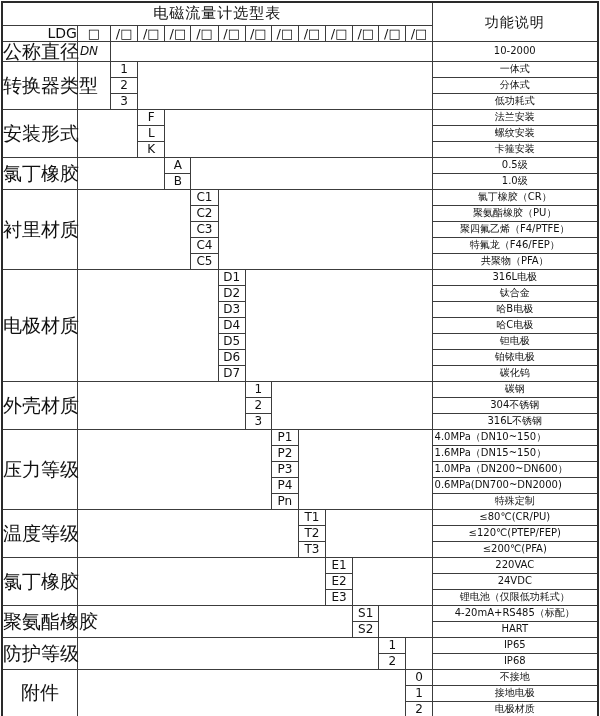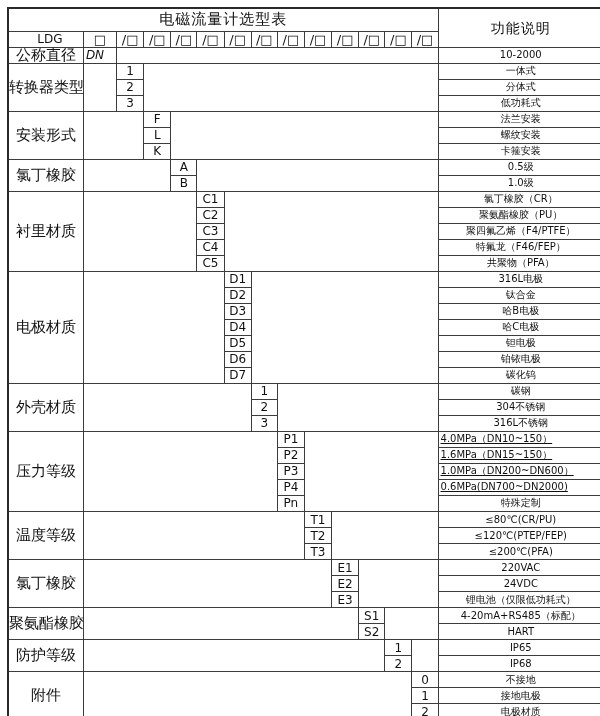--- a/index.html
+++ b/index.html
@@ -4,7 +4,7 @@
 <style>
   html,body { margin:0; padding:0; background:#fff; }
   body { width:600px; font-family:"DejaVu Sans", sans-serif; color:#111; }
-  #wrap { width:514px; height:716px; box-sizing:border-box; padding:7px; }
+  #wrap { width:514px; height:716px; box-sizing:border-box; padding:1px; }
   table#sel-table {
     table-layout:fixed; border-collapse:collapse;
     width:598px; height:714px;

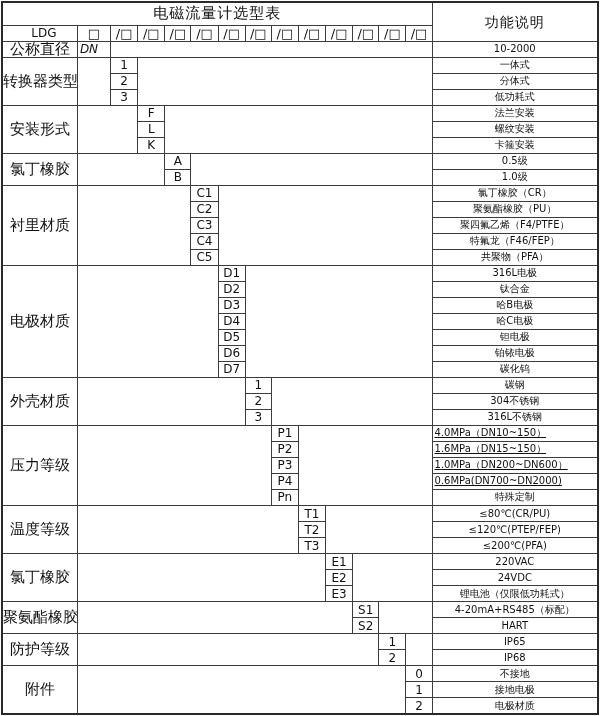--- a/index.html
+++ b/index.html
@@ -19,7 +19,7 @@
   table#sel-table { border:2px solid #2a2a2a; }
   td.title-cell   { font-size:15px; letter-spacing:1px; }
   td.fn-header    { font-size:14px; letter-spacing:1px;margin-top:12px; }
-  td.model-prefix { text-align:center; padding-left:8px; font-size:12px; }
+  td.model-prefix { text-align:right; padding-left:8px; font-size:14px; }
   td.box-cell     { font-size:13px; }
   td.slash-cell   { font-size:13px; }
   td.cat-cell     { font-size:15px; }

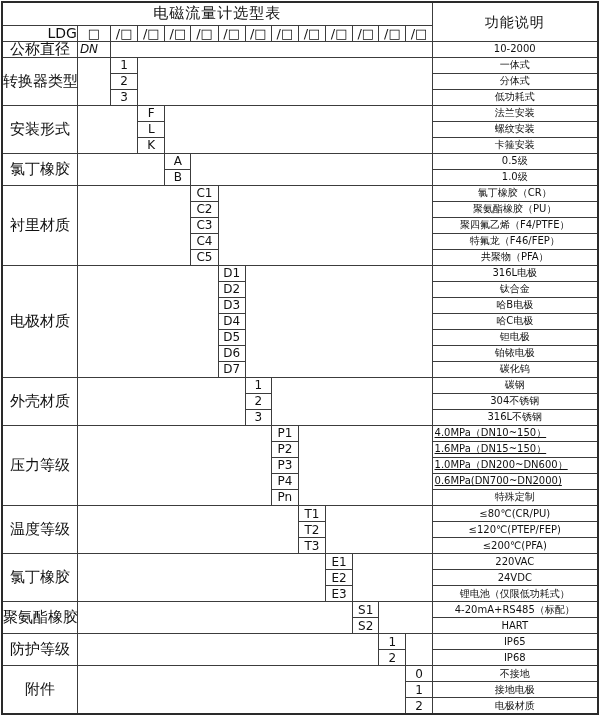--- a/index.html
+++ b/index.html
@@ -22,7 +22,7 @@
   td.model-prefix { text-align:right; padding-left:8px; font-size:14px; }
   td.box-cell     { font-size:13px; }
   td.slash-cell   { font-size:13px; }
-  td.cat-cell     { font-size:15px; }
+  td.cat-cell     { font-size:19px; }
   td.dn-cell      { text-align:left; padding-left:2px; font-size:12px;font-style:italic; }
   td.code-cell    { font-size:12px; }
   td.desc-cell    { font-size:10px; }

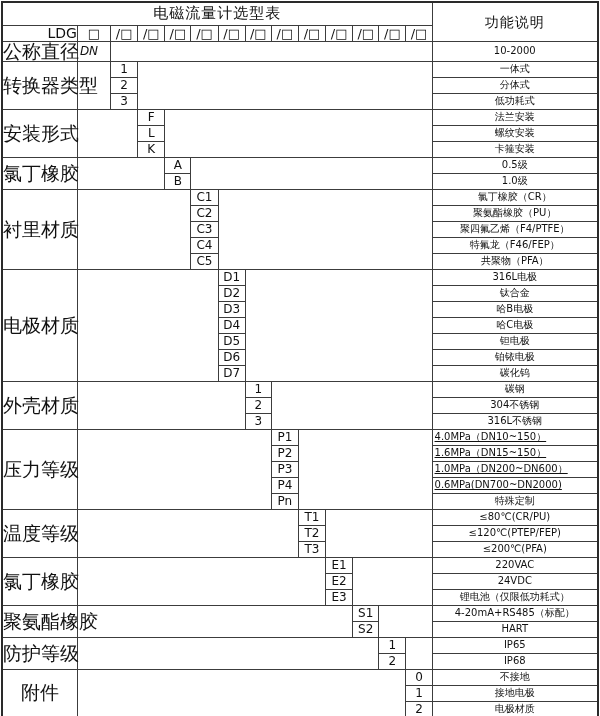--- a/index.html
+++ b/index.html
@@ -26,7 +26,7 @@
   td.dn-cell      { text-align:left; padding-left:2px; font-size:12px;font-style:italic; }
   td.code-cell    { font-size:12px; }
   td.desc-cell    { font-size:10px; }
-  td.desc-left    { text-align:left; padding-left:2px;text-decoration:underline; }
+  td.desc-left    { text-align:left; padding-left:2px; }
   tr.r-title { height:23px; }
   tr.r-model { height:16px; }
   tr.r       { height:16px; }

